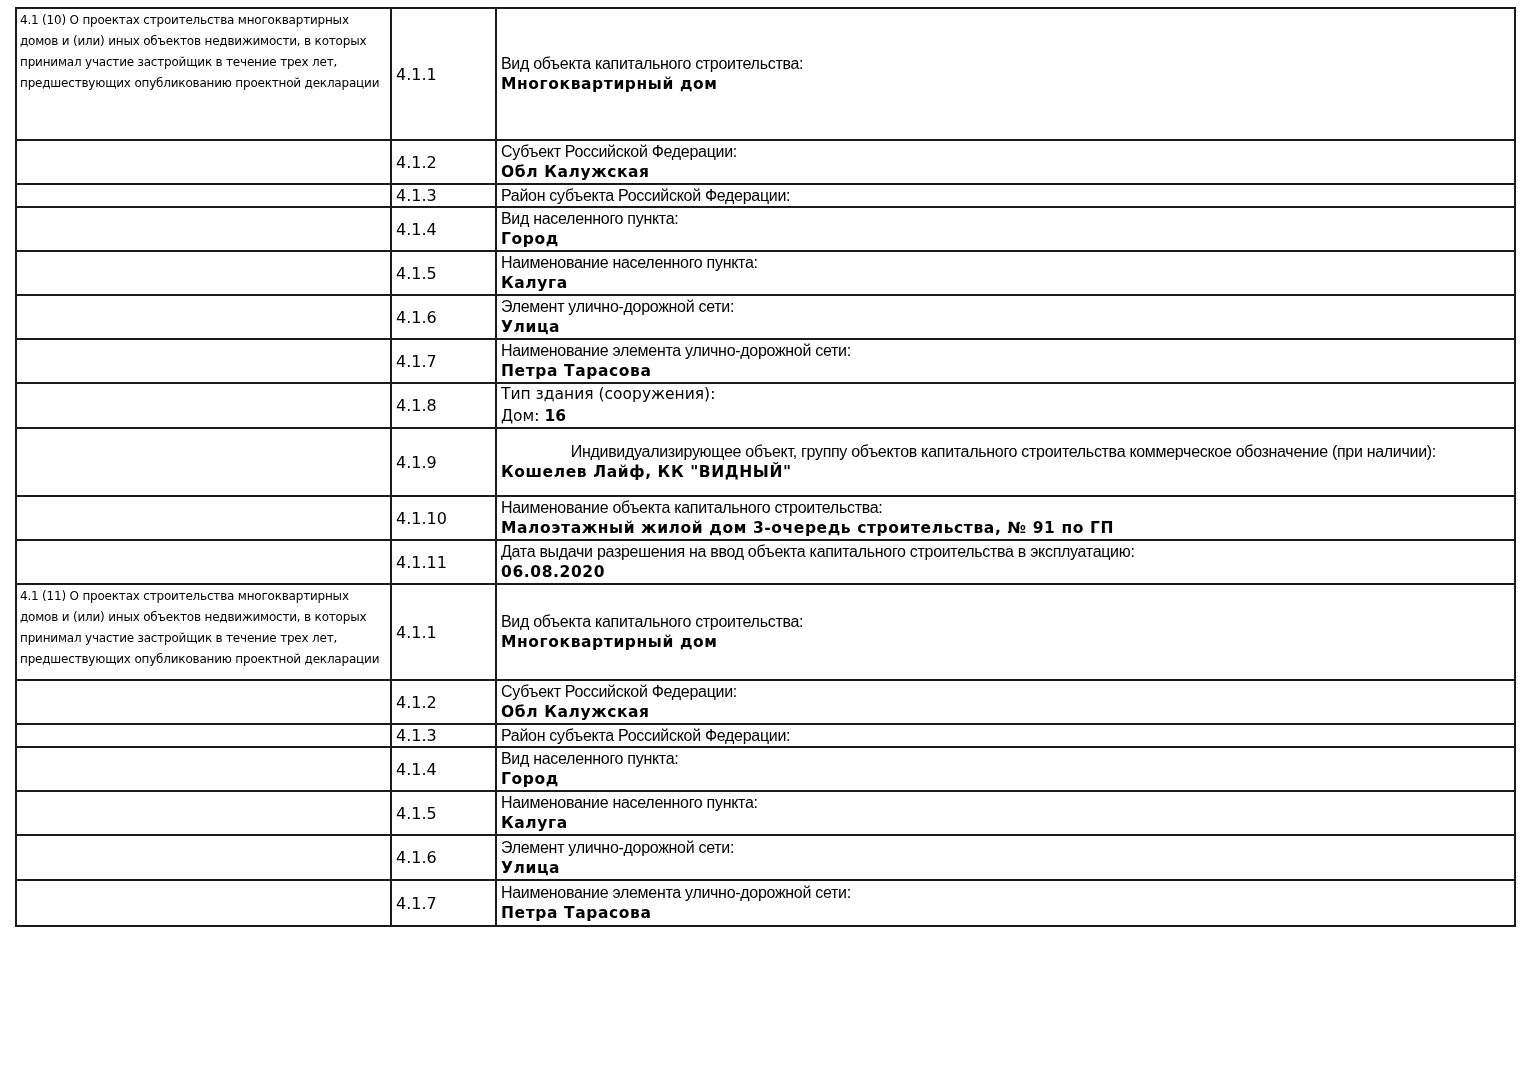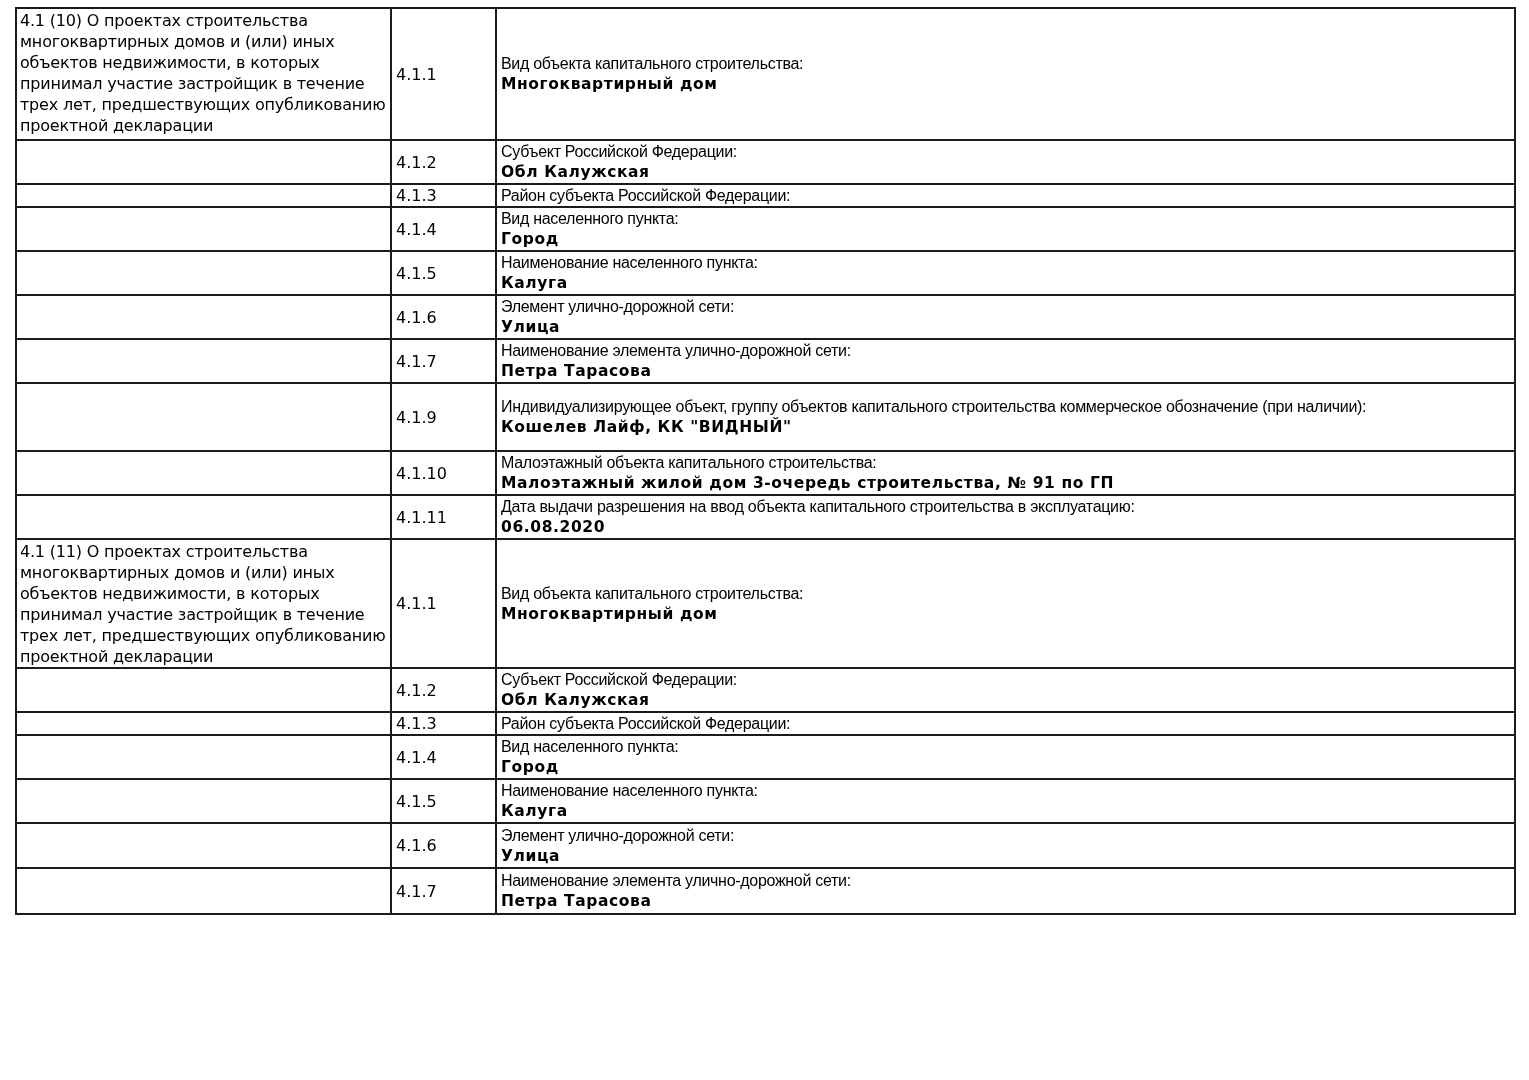--- a/index.html
+++ b/index.html
@@ -31,7 +31,7 @@
   
   td.cl {
     font-family: "DejaVu Sans", sans-serif;
-    font-size: 16px;
+    font-size: 12px;
     line-height: 21px;
     vertical-align: top;
     padding: 1px 3px 0 3px;

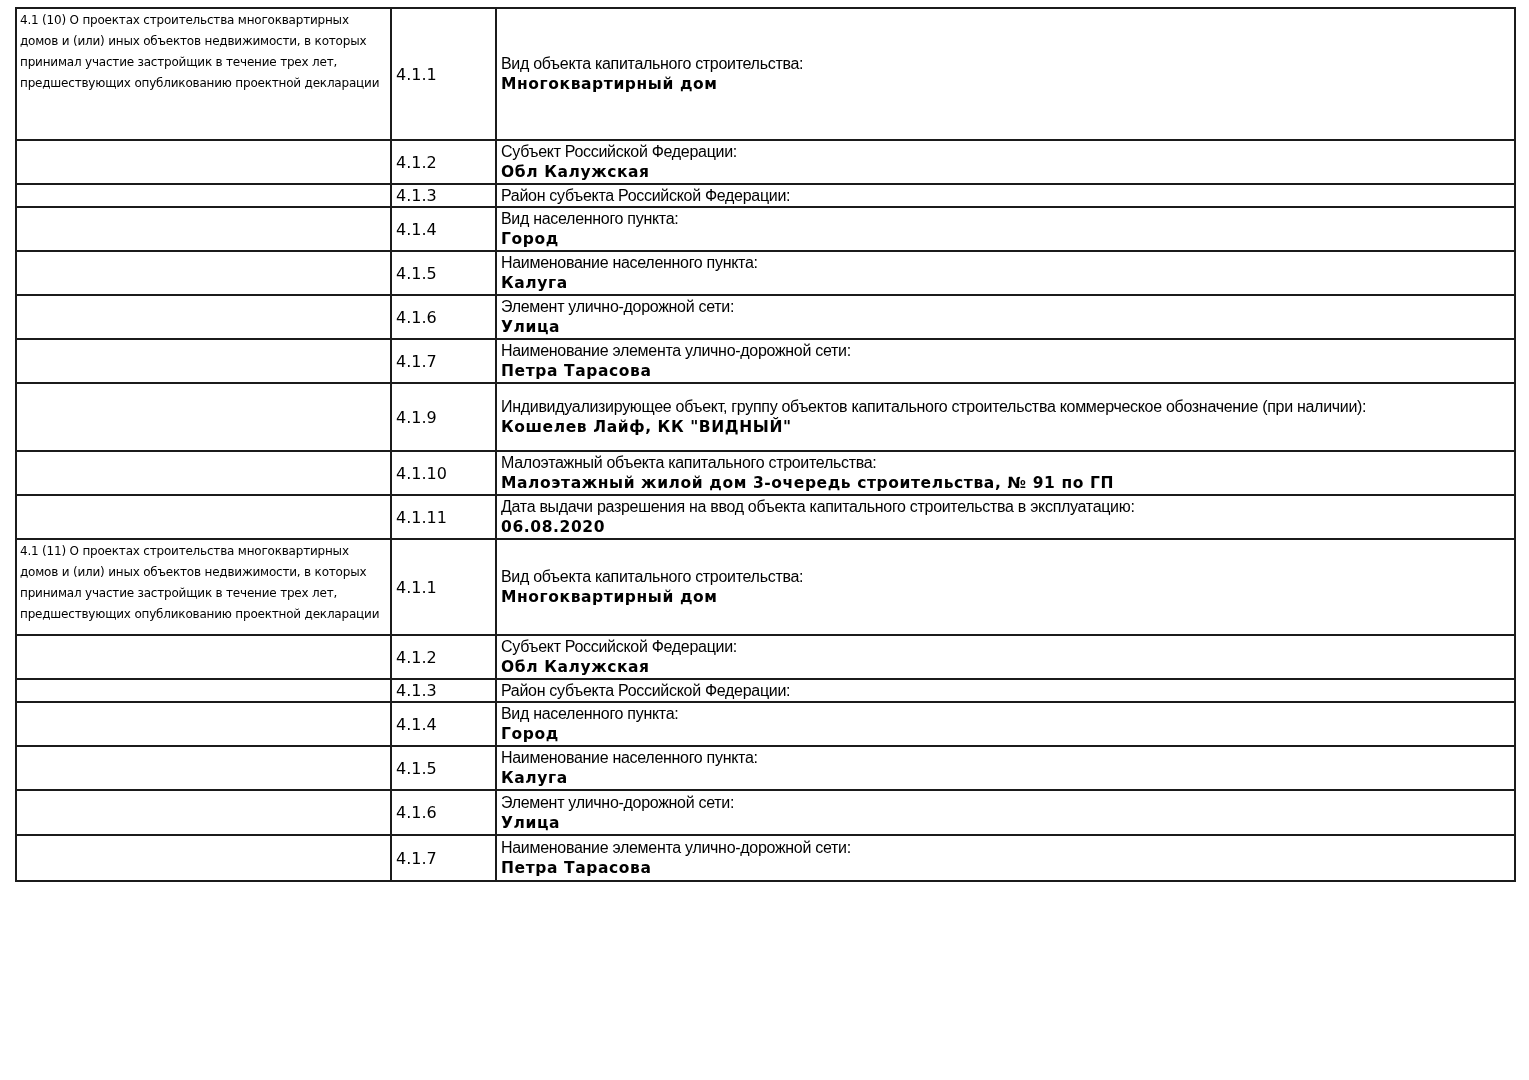--- a/index.html
+++ b/index.html
@@ -156,6 +156,14 @@
           <div class="val">Петра Тарасова</div>
         </td>
       </tr>
+      <tr class="h44">
+        <td class="cl"></td>
+        <td class="cc">4.1.8</td>
+        <td class="cv">
+          <div class="lbl wide">Тип здания (сооружения):</div>
+          <div><span class="pfx">Дом: </span><span class="val-in">16</span></div>
+        </td>
+      </tr>
       <tr class="h68">
         <td class="cl"></td>
         <td class="cc">4.1.9</td>

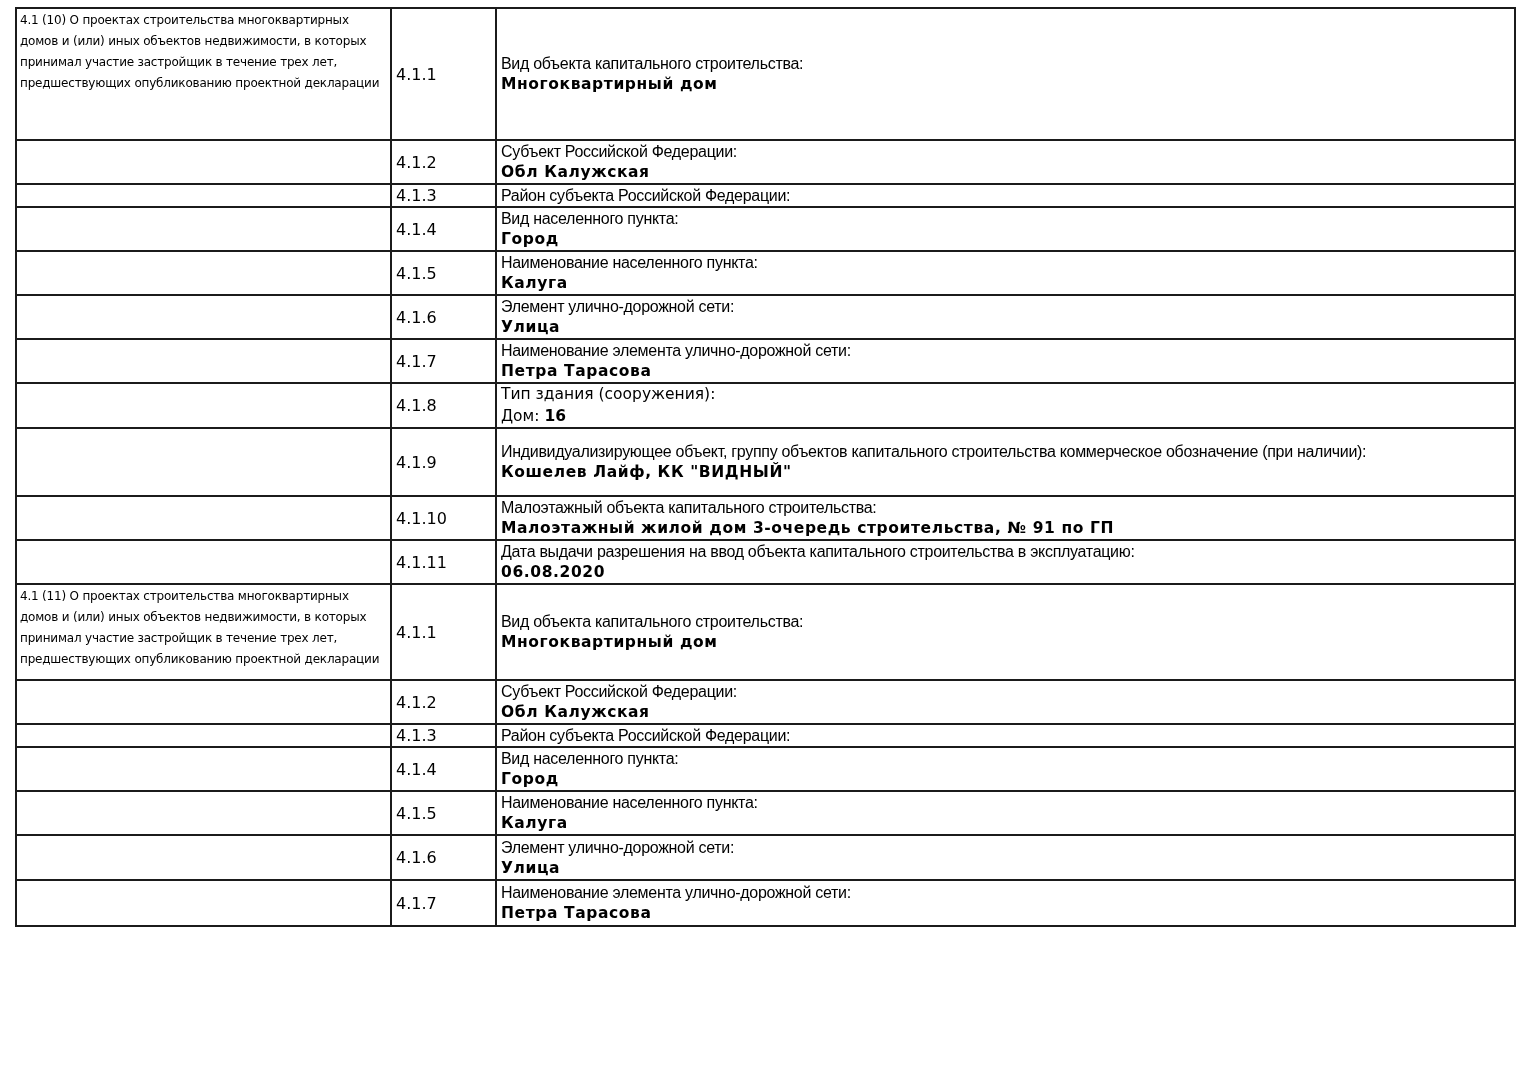--- a/index.html
+++ b/index.html
@@ -60,7 +60,7 @@
     font-size: 15.5px;
     letter-spacing: 0;
   }
-  .lbl.lbl-w { max-width: 935px; }
+  .lbl.lbl-w { max-width: 935px; text-align: right; }
   .val {
     font-family: "DejaVu Sans", sans-serif;
     font-size: 15.5px;

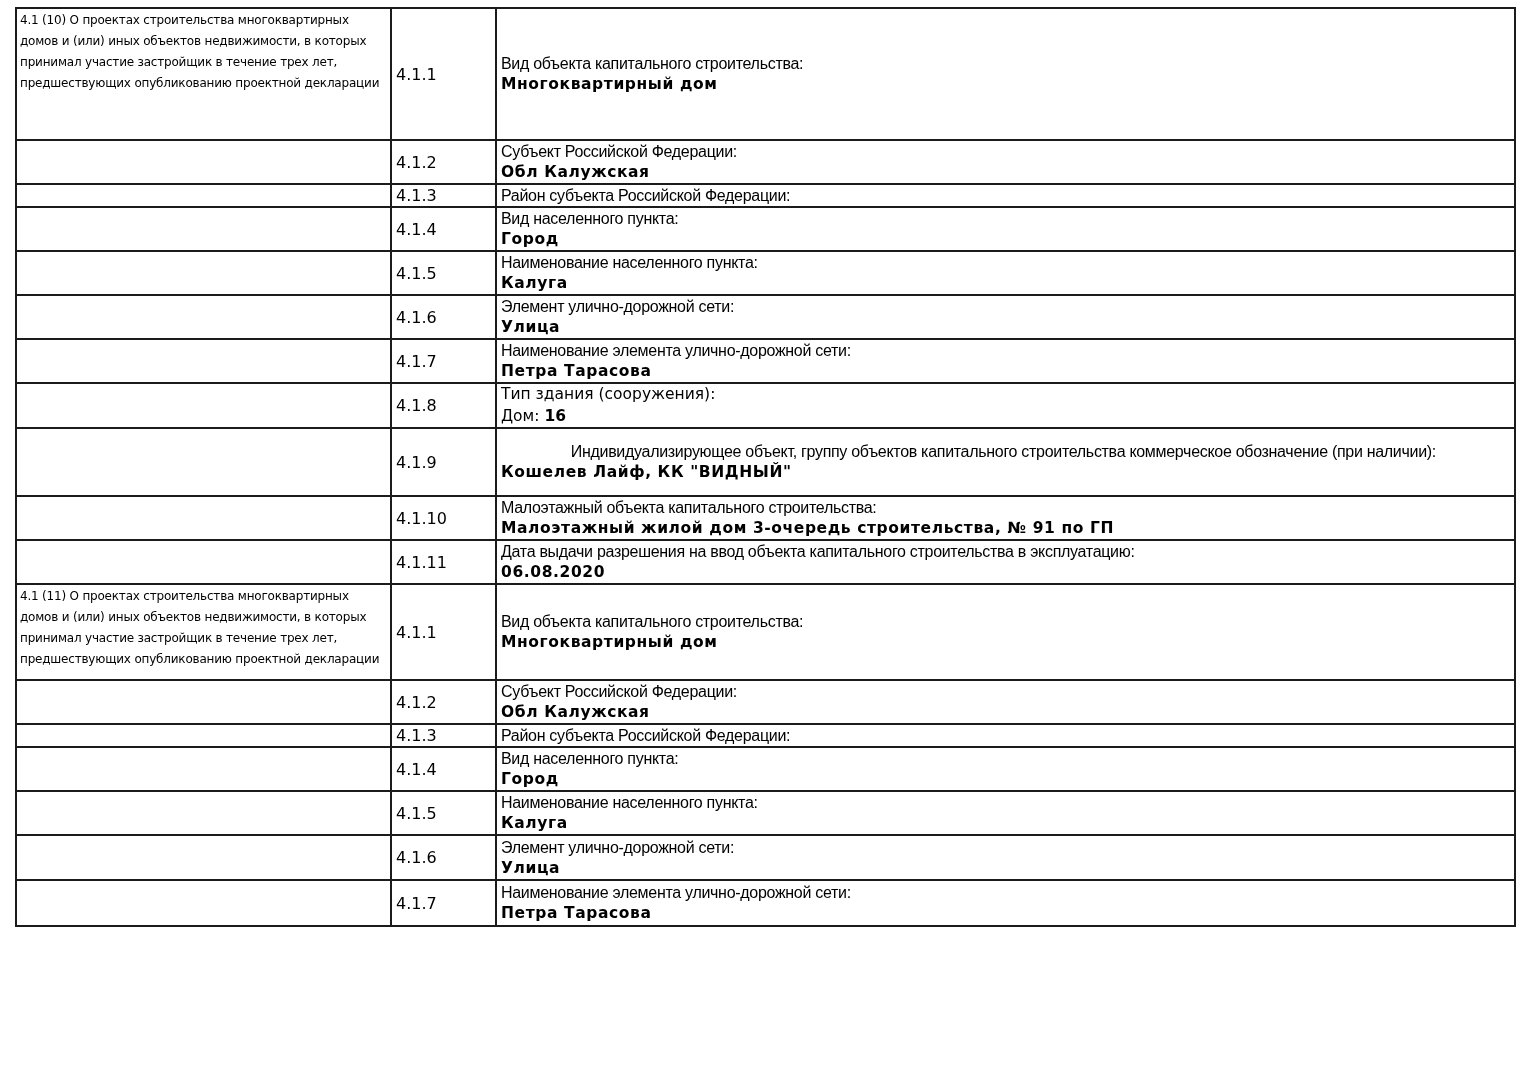--- a/index.html
+++ b/index.html
@@ -176,7 +176,7 @@
         <td class="cl"></td>
         <td class="cc">4.1.10</td>
         <td class="cv">
-          <div class="lbl">Малоэтажный объекта капитального строительства:</div>
+          <div class="lbl">Наименование объекта капитального строительства:</div>
           <div class="val">Малоэтажный жилой дом 3-очередь строительства, № 91 по ГП</div>
         </td>
       </tr>

